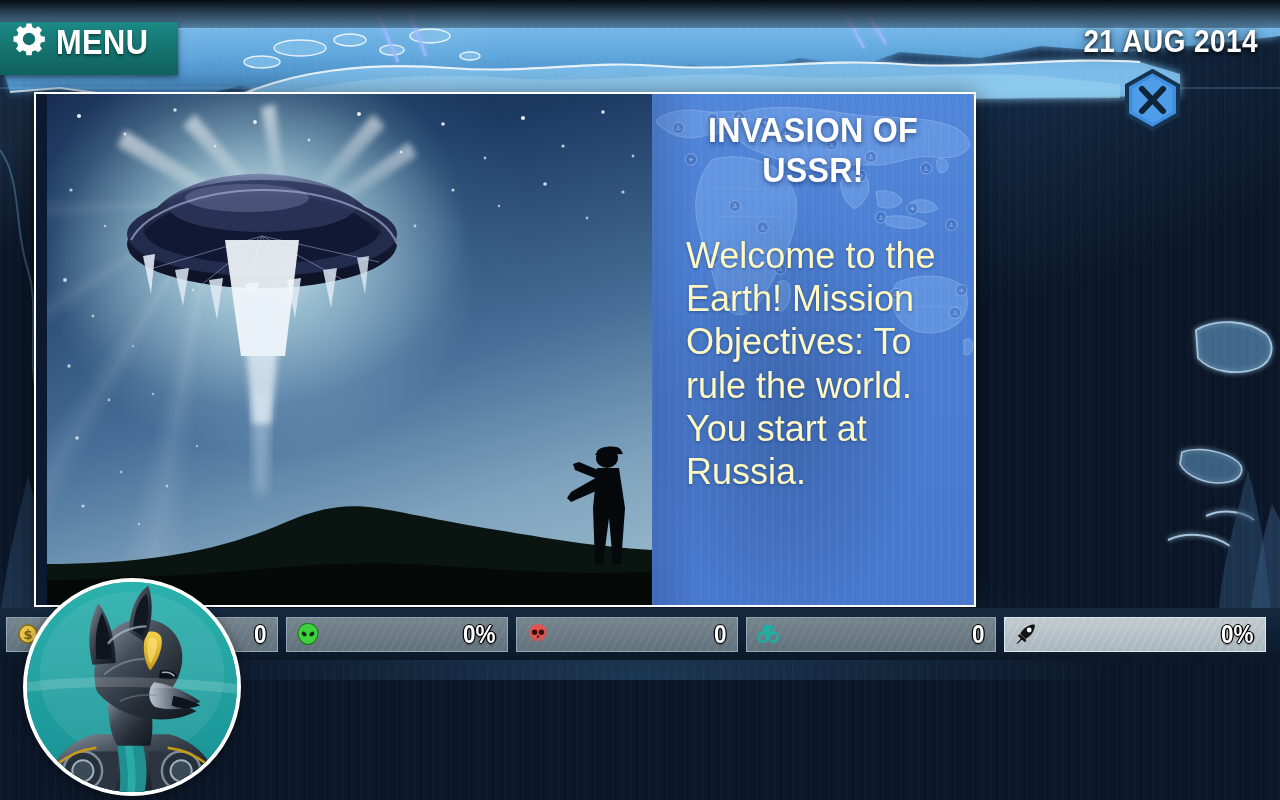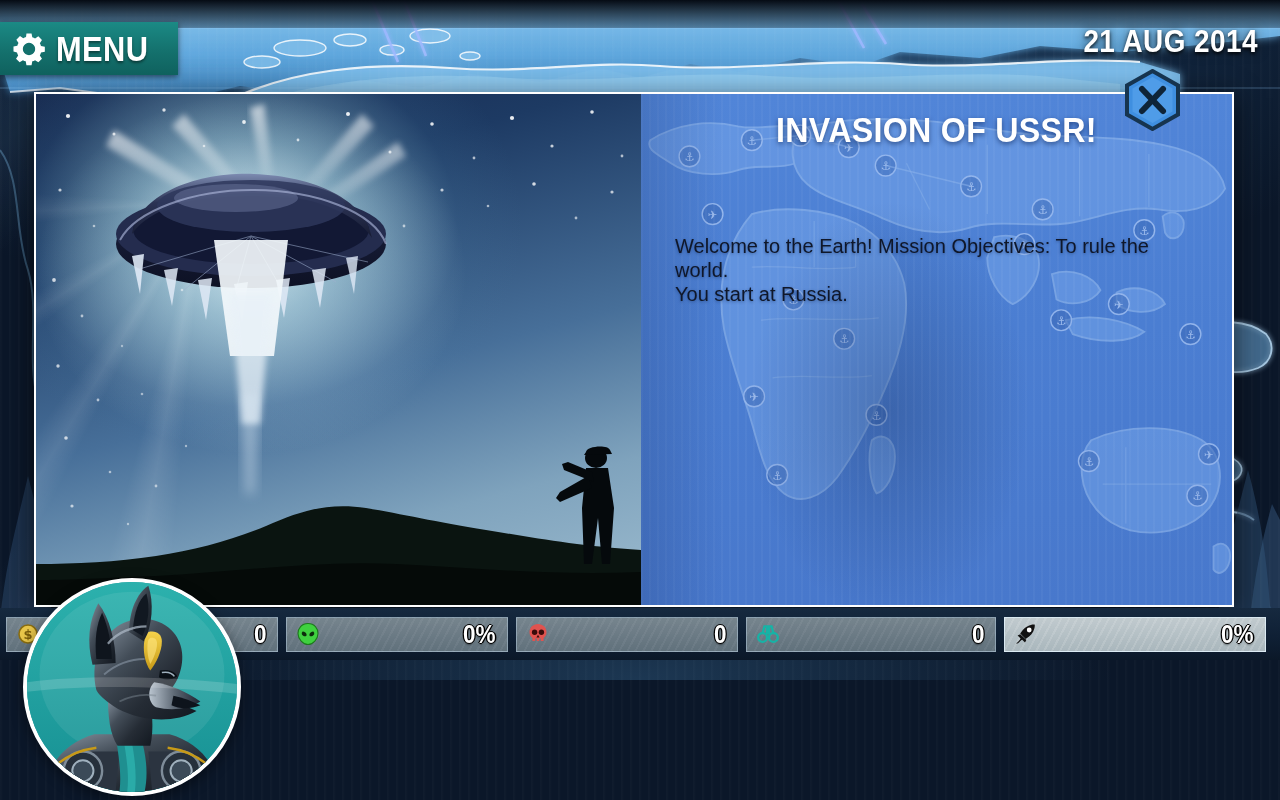--- a/index.html
+++ b/index.html
@@ -52,7 +52,7 @@
   .menu-btn{
     position:absolute; left:0; top:22px; width:178px; height:53px;
     background:linear-gradient(180deg,#1b8a85 0%, #14716d 55%, #0f615e 100%);
-    display:flex; align-items:center; gap:10px; padding-left:12px;
+    display:flex; gap:10px; padding-left:12px;
     box-shadow:0 2px 6px rgba(0,0,0,.55);
     cursor:pointer; z-index:40;
   }

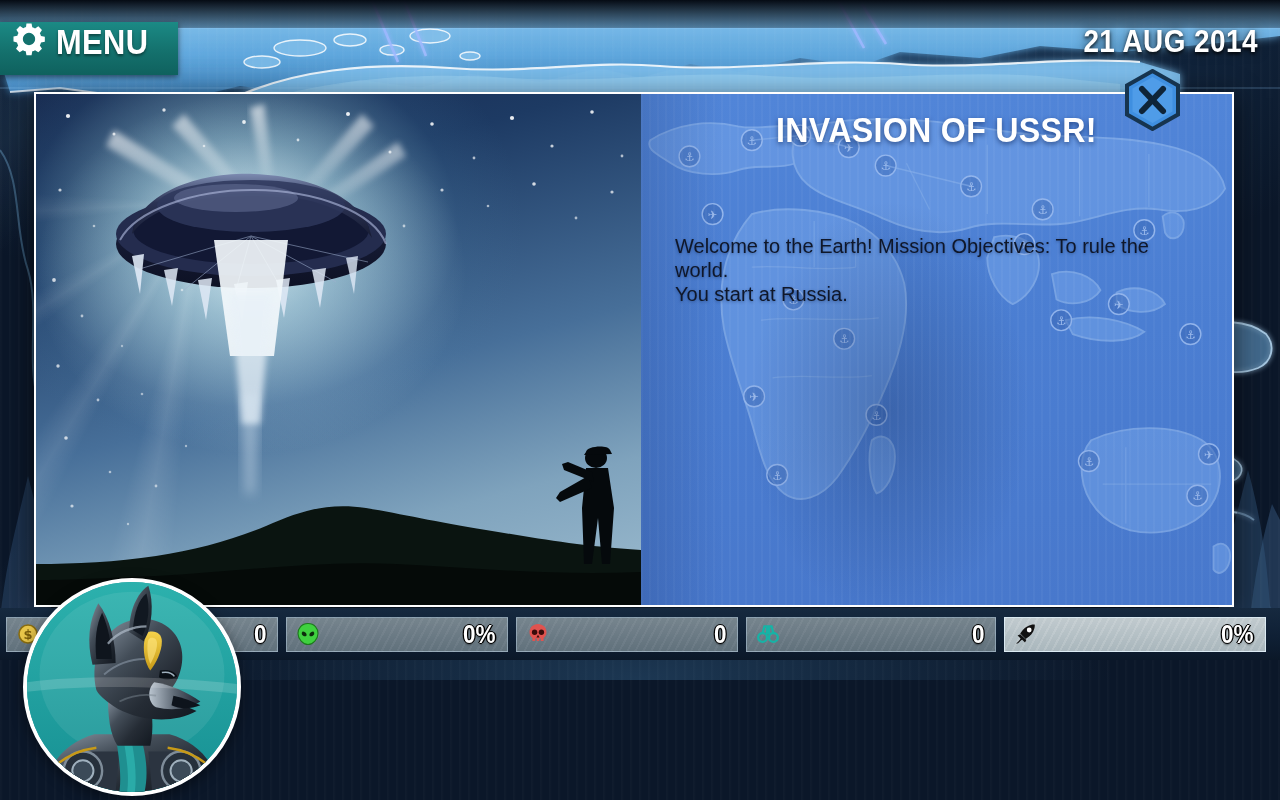--- a/index.html
+++ b/index.html
@@ -74,10 +74,10 @@
 
   
   .dialog{
-    position:absolute; left:34px; top:92px; width:1200px; height:515px;
+    position:absolute; left:34px; top:92px; width:942px; height:515px;
     border:2px solid #ffffff; z-index:30;
     box-shadow:0 6px 26px rgba(0,0,0,.6);
-    display:flex; background:#0b1a30;
+    display:flex; background:#0b1a30;padding-left:11px;
   }
   .dlg-left{ width:605px; height:100%; position:relative; overflow:hidden; background:#0b1733; }
   .dlg-right{ flex:1; position:relative; overflow:hidden; background:#4a7fd4; }

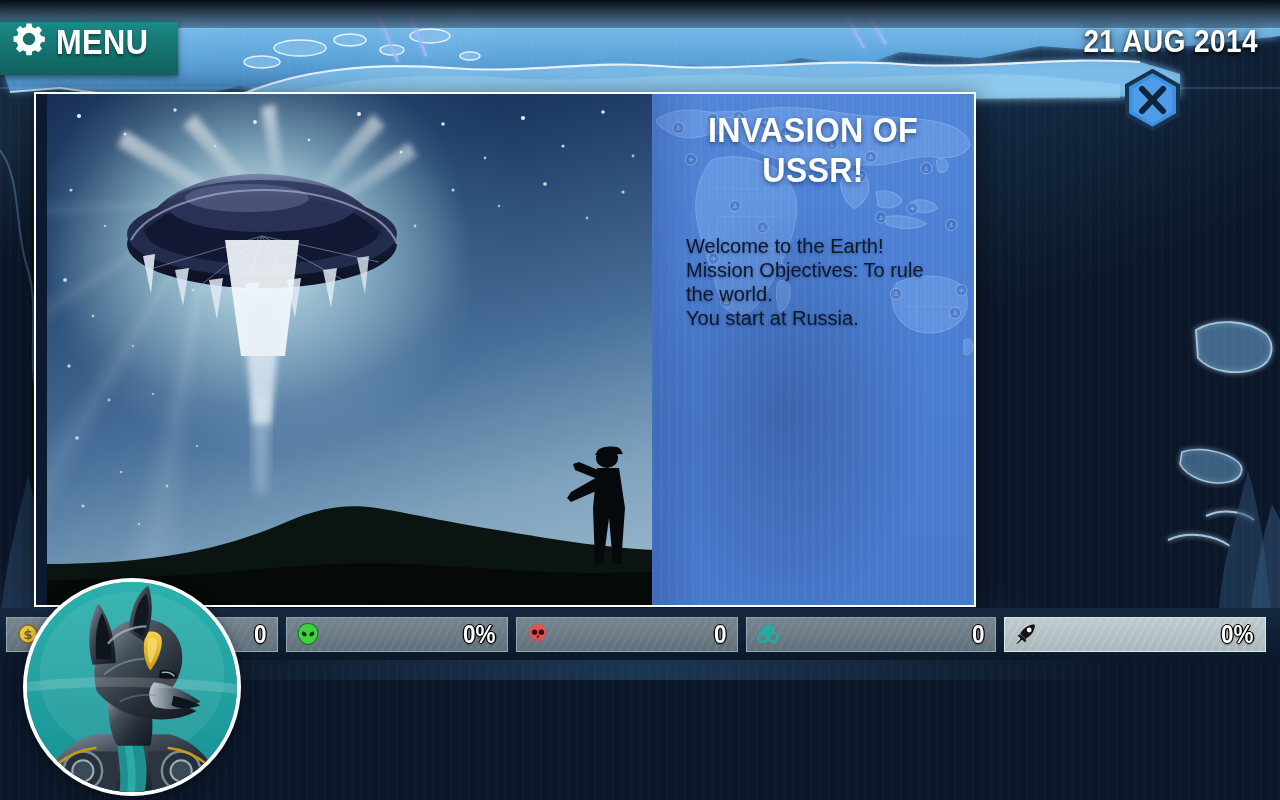--- a/index.html
+++ b/index.html
@@ -123,7 +123,7 @@
   }
   .dlg-body{
     position:absolute; left:34px; right:28px; top:140px; z-index:3;
-    color:#0f172a; font-size:20px; line-height:1.20;
+    color:#fef9c3; font-size:36px; line-height:1.20;
     text-shadow:0 1px 3px rgba(20,45,95,.5);
     white-space:pre-line;
   }

